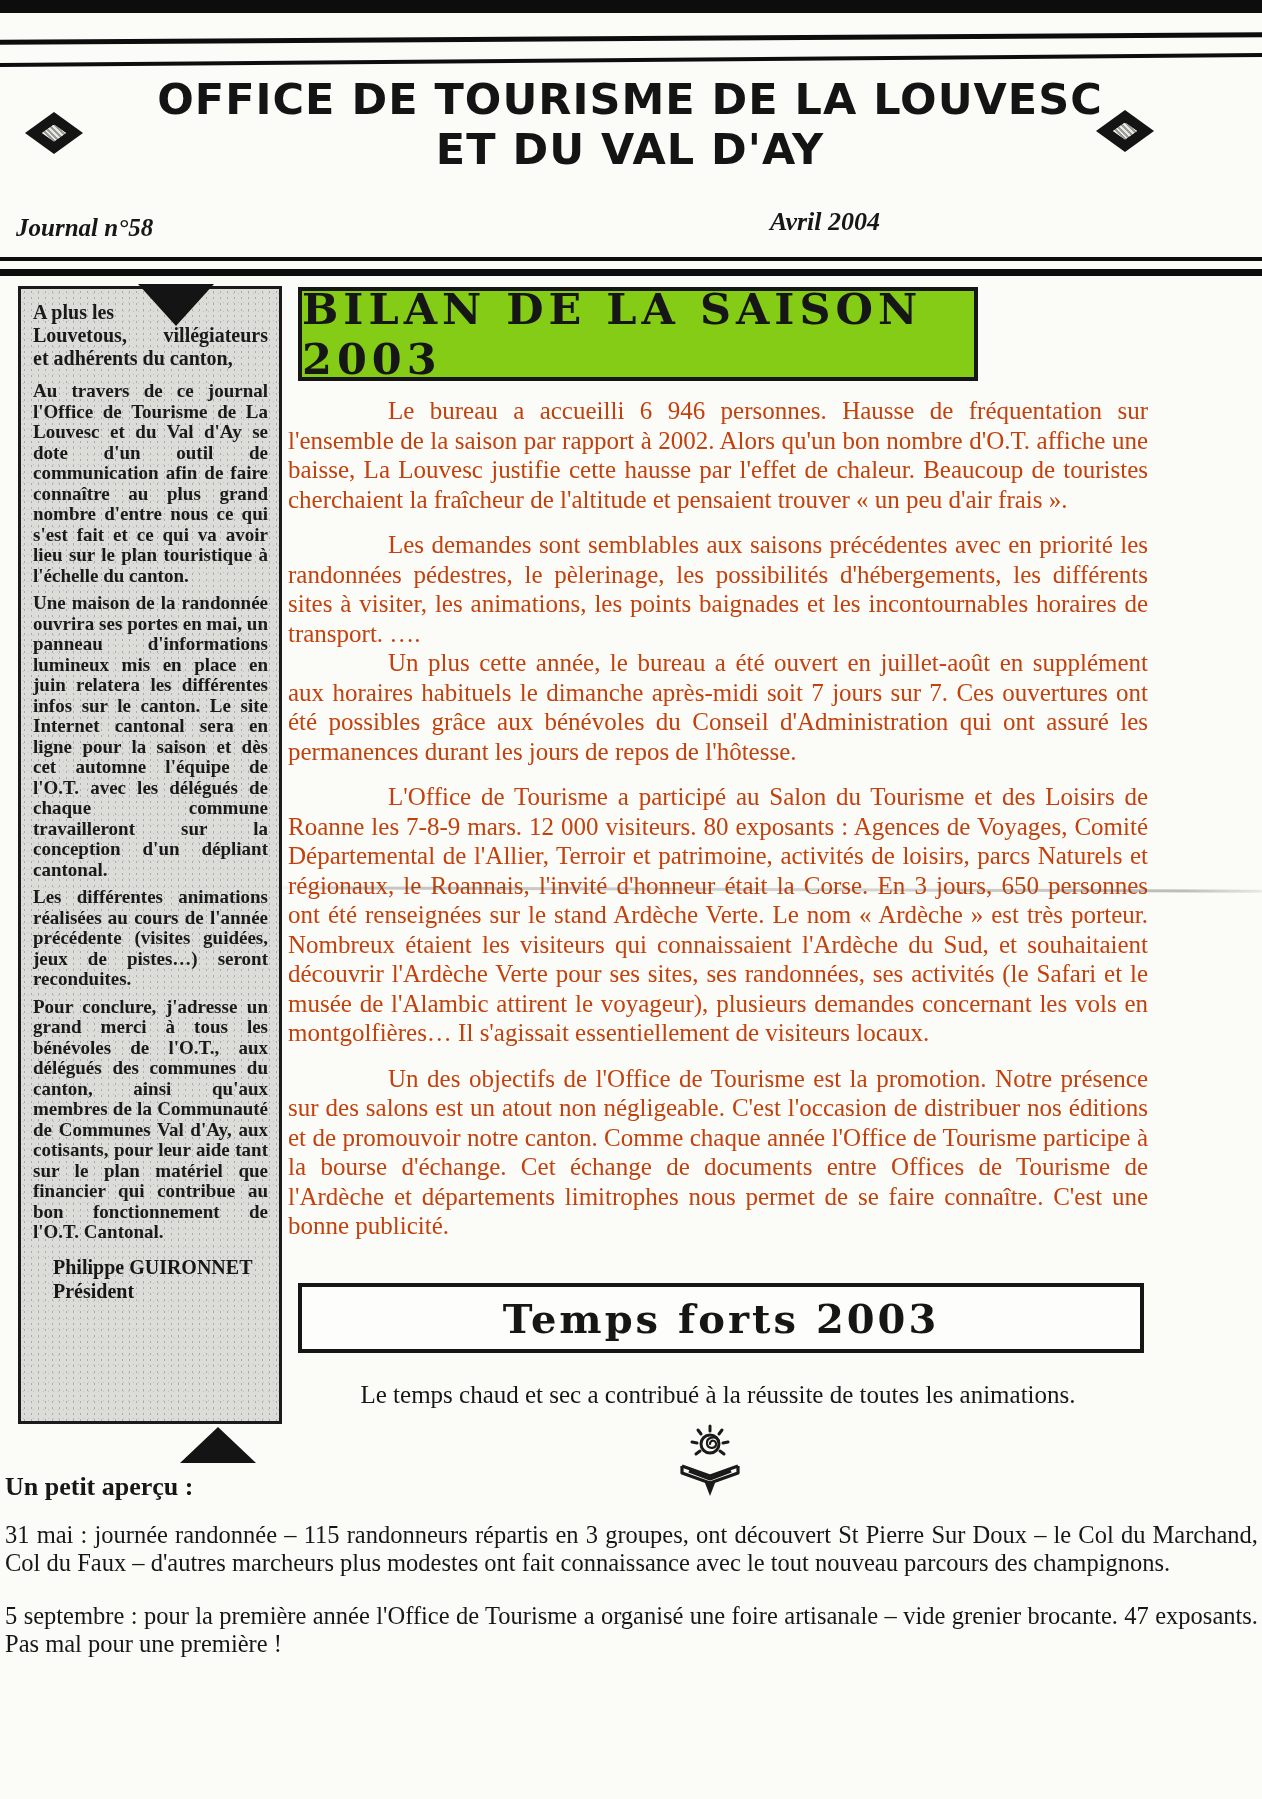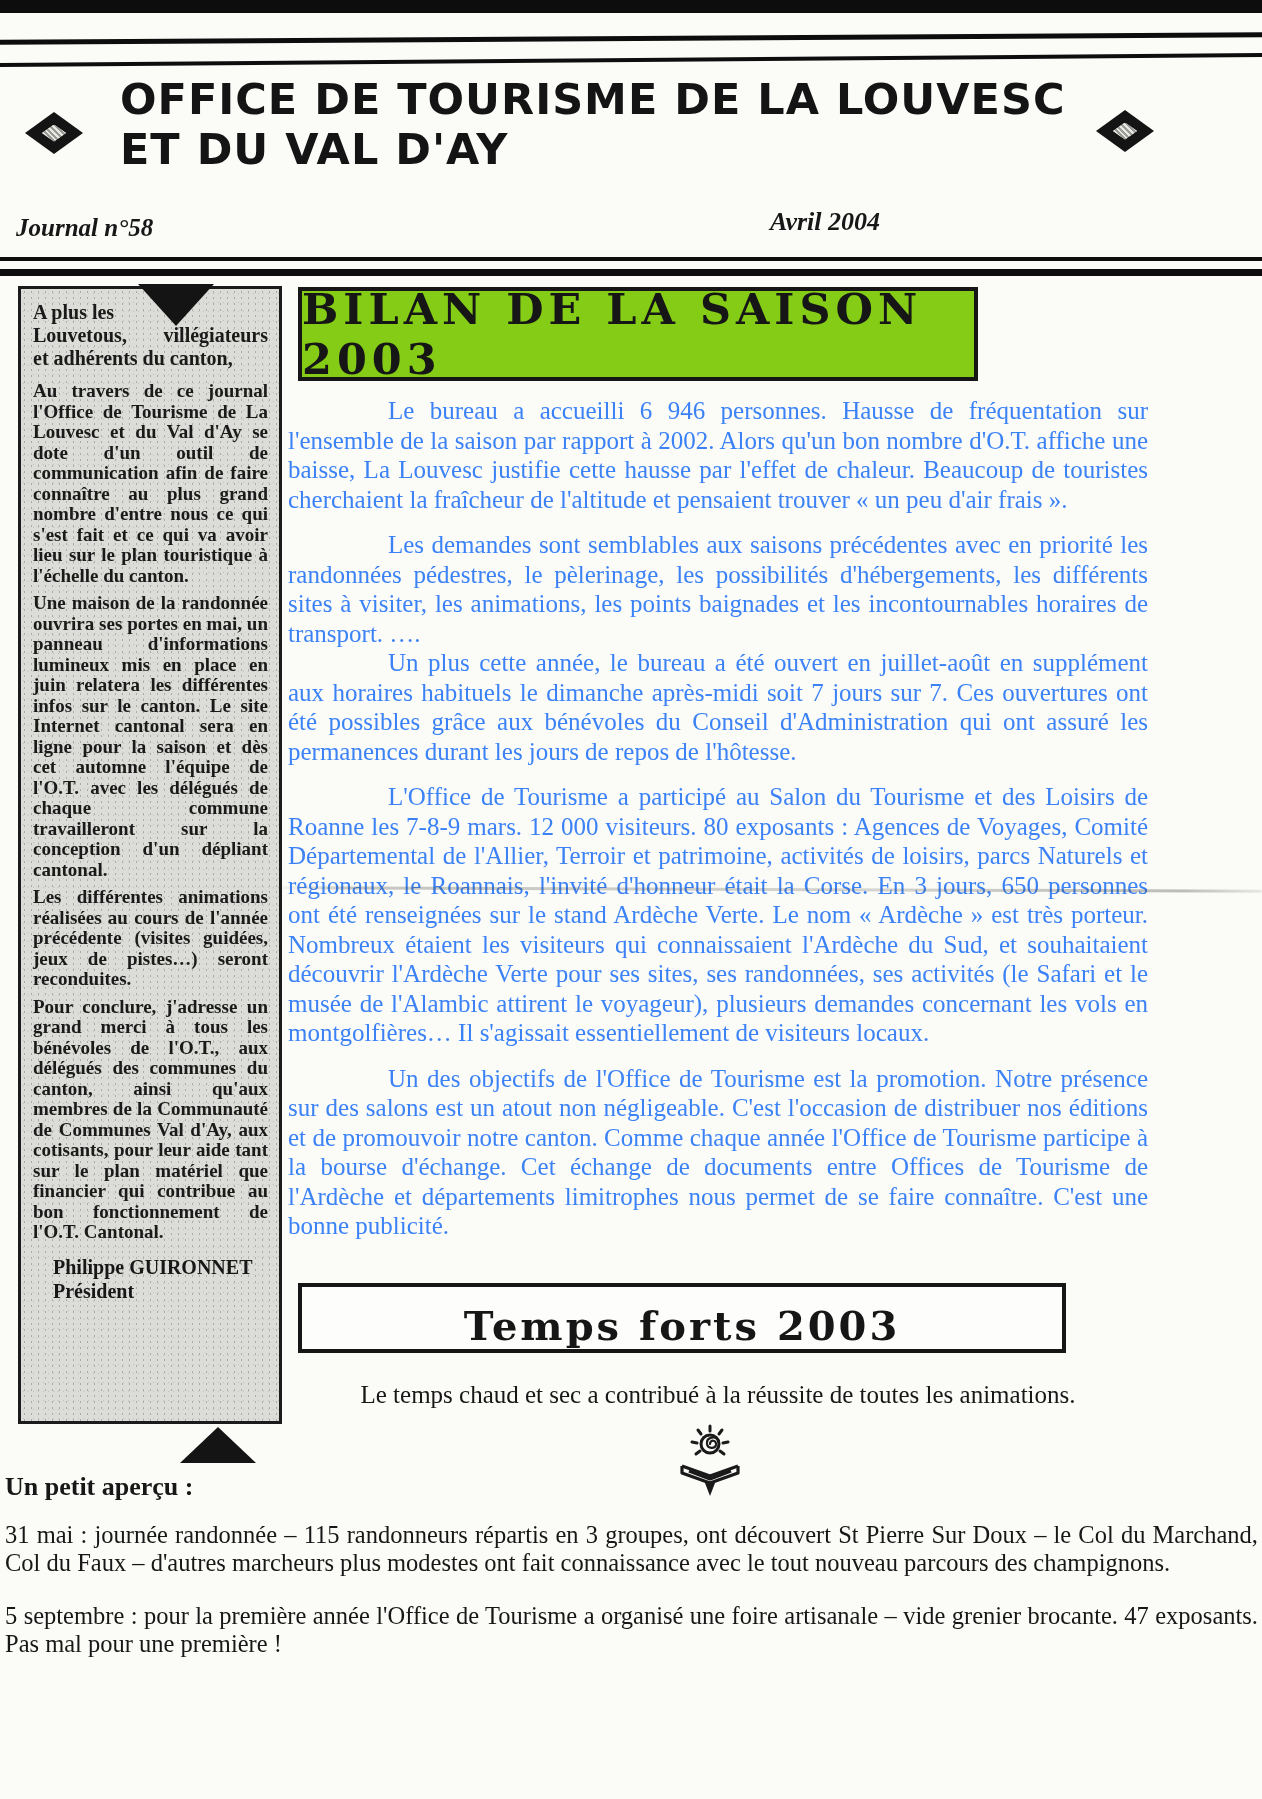--- a/index.html
+++ b/index.html
@@ -20,7 +20,7 @@
   .rule-d{top:269px;height:7px;}
 
   
-  .masthead{left:120px;top:74px;width:1020px;
+  .masthead{left:120px;top:74px;width:1020px;text-align:center;
     font-family:"DejaVu Sans", sans-serif;font-weight:800;
     font-size:43px;line-height:50px;letter-spacing:1px;color:#141414;}
   .diamond{width:58px;height:42px;background:#141414;

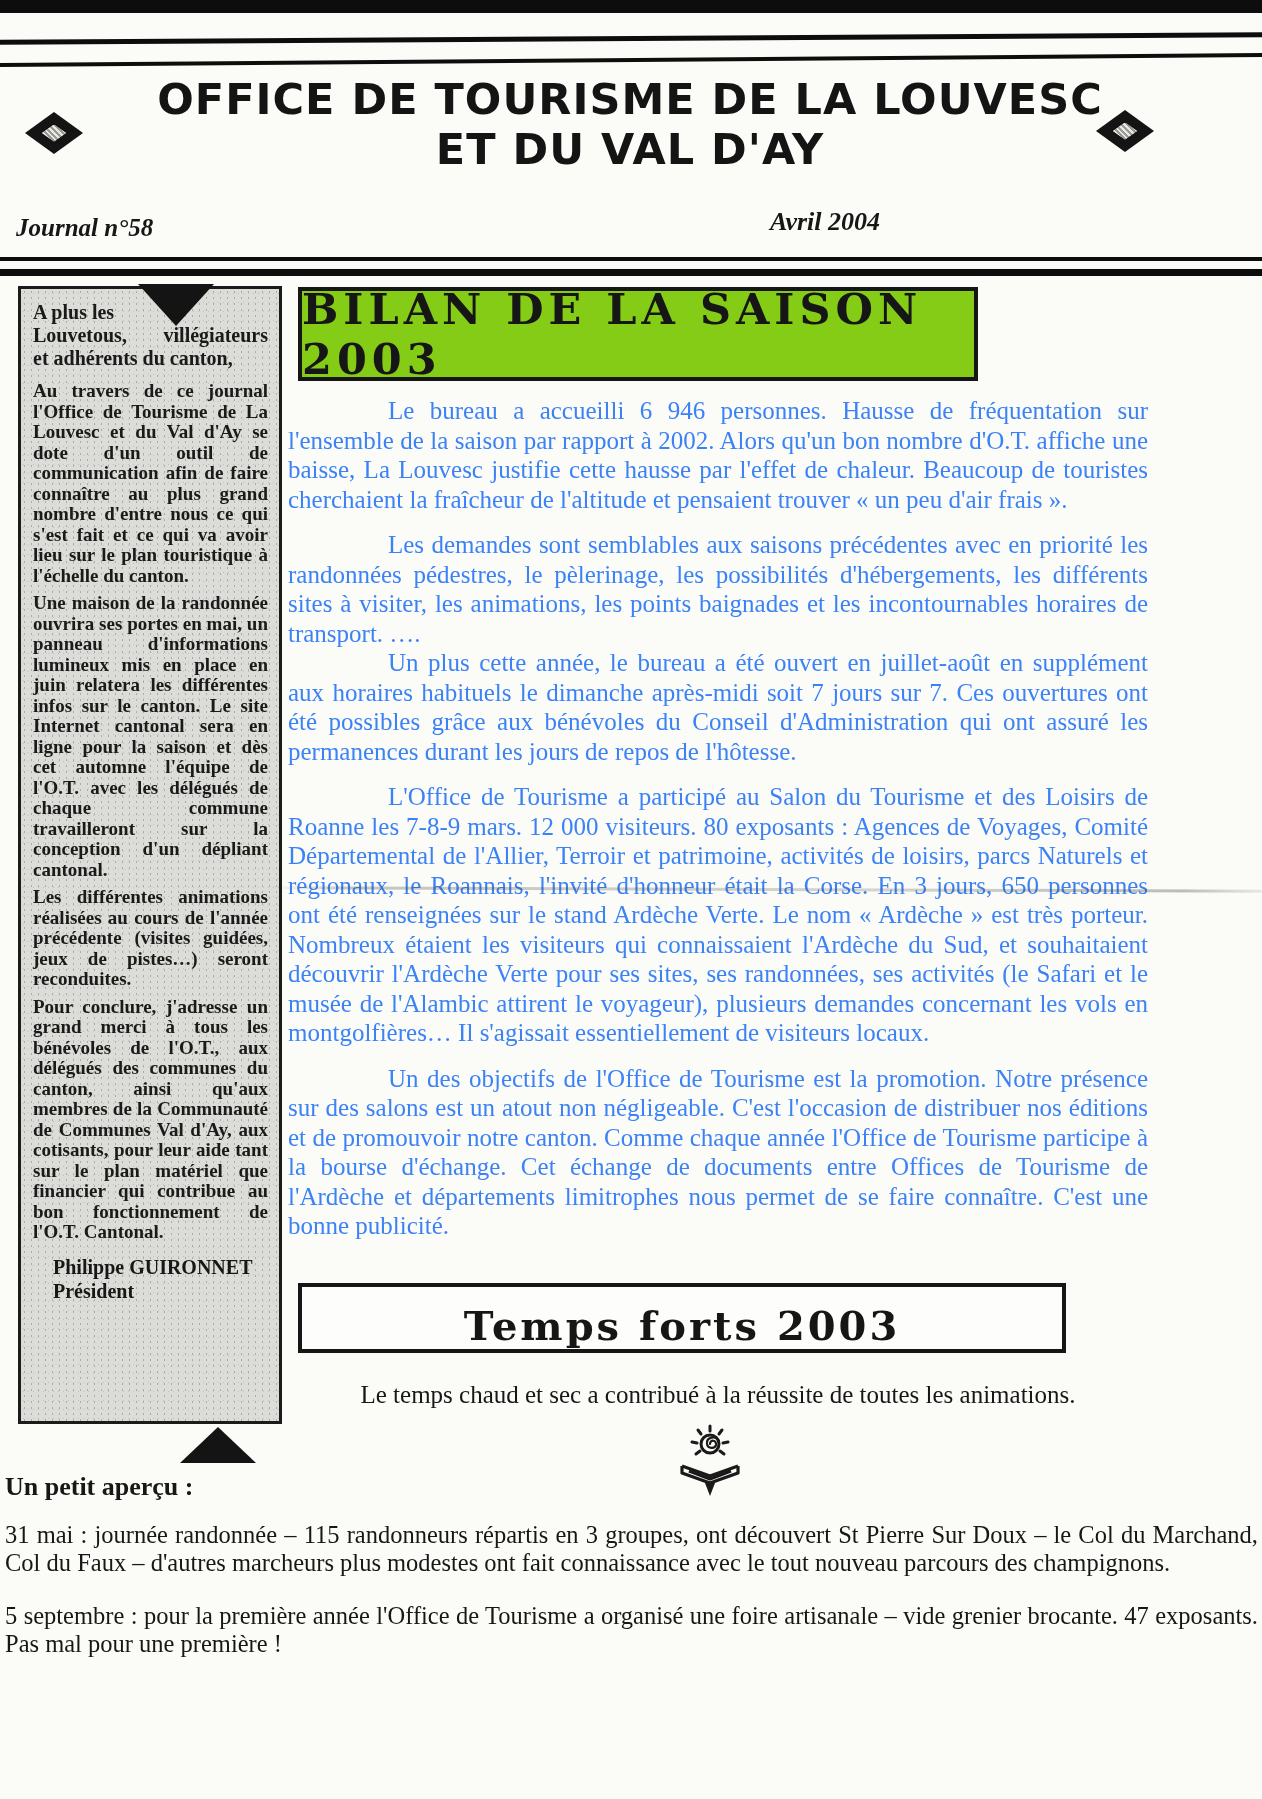--- a/index.html
+++ b/index.html
@@ -64,7 +64,7 @@
   .bilan-title{font-family:"DejaVu Serif", serif;font-weight:700;font-size:43px;
     letter-spacing:5px;color:#161616;}
   .main-text{left:288px;top:396px;width:860px;font-size:25px;line-height:29.5px;
-    text-align:justify;color:#3b82f6;}
+    text-align:justify;color:#c2410c;}
   .main-text p{margin:0 0 16px;text-indent:100px;}
   .main-text p.nogap{margin-bottom:0;}
 

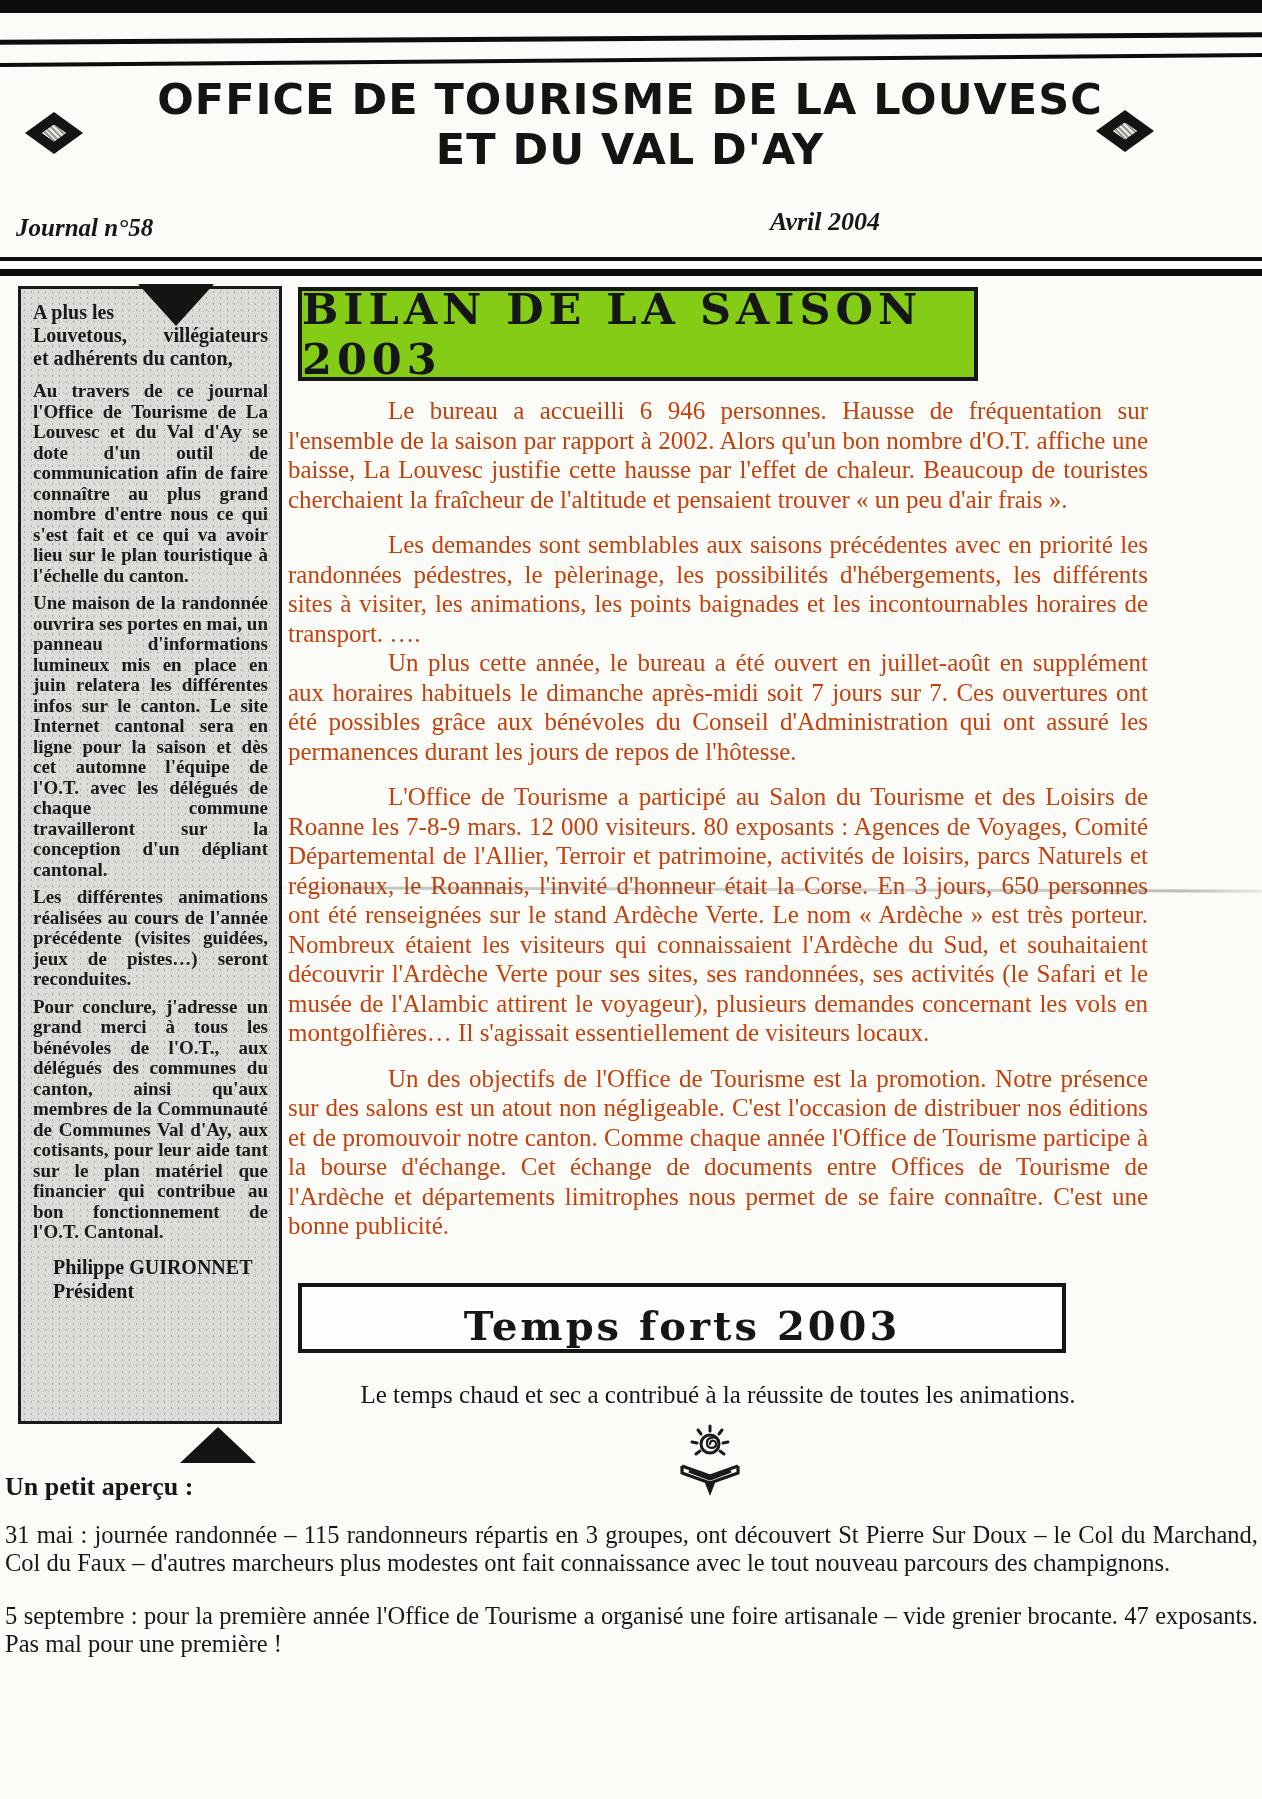--- a/index.html
+++ b/index.html
@@ -68,9 +68,9 @@
   .main-text p{margin:0 0 16px;text-indent:100px;}
   .main-text p.nogap{margin-bottom:0;}
 
-  .temps-box{left:298px;top:1283px;width:768px;height:70px;box-sizing:border-box;
+  .temps-box{left:298px;top:1283px;width:846px;height:70px;box-sizing:border-box;
     border:4px solid #161616;background:#fdfdfb;
-    display:flex;align-items:flex-end;justify-content:center;}
+    display:flex;align-items:center;justify-content:center;}
   .temps-title{font-family:"DejaVu Serif", serif;font-weight:700;font-size:40px;
     letter-spacing:3px;color:#161616;}
   .temps-intro{left:288px;top:1381px;width:860px;text-align:center;font-size:25px;}

